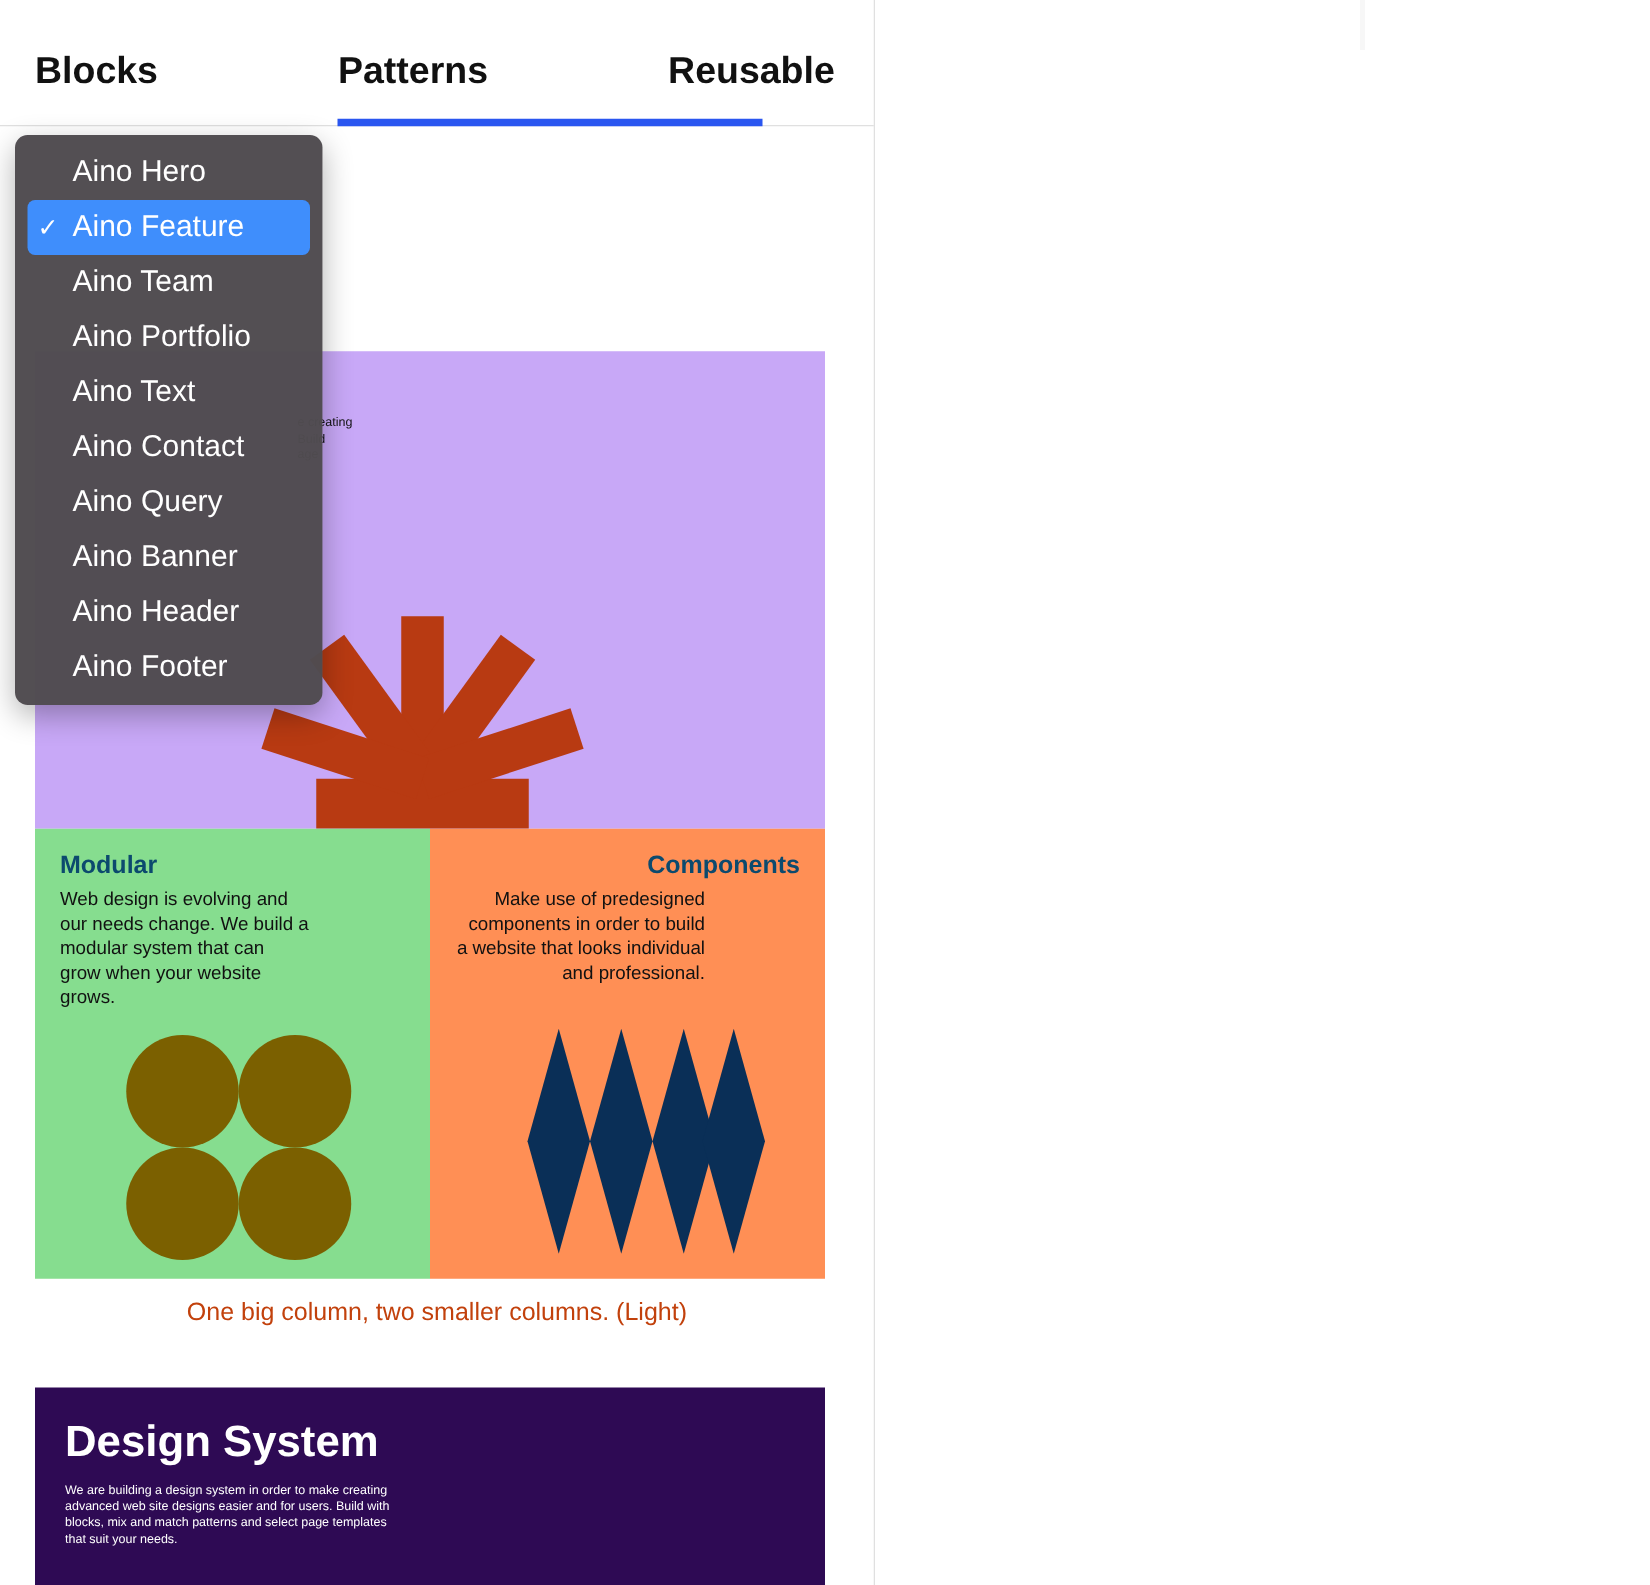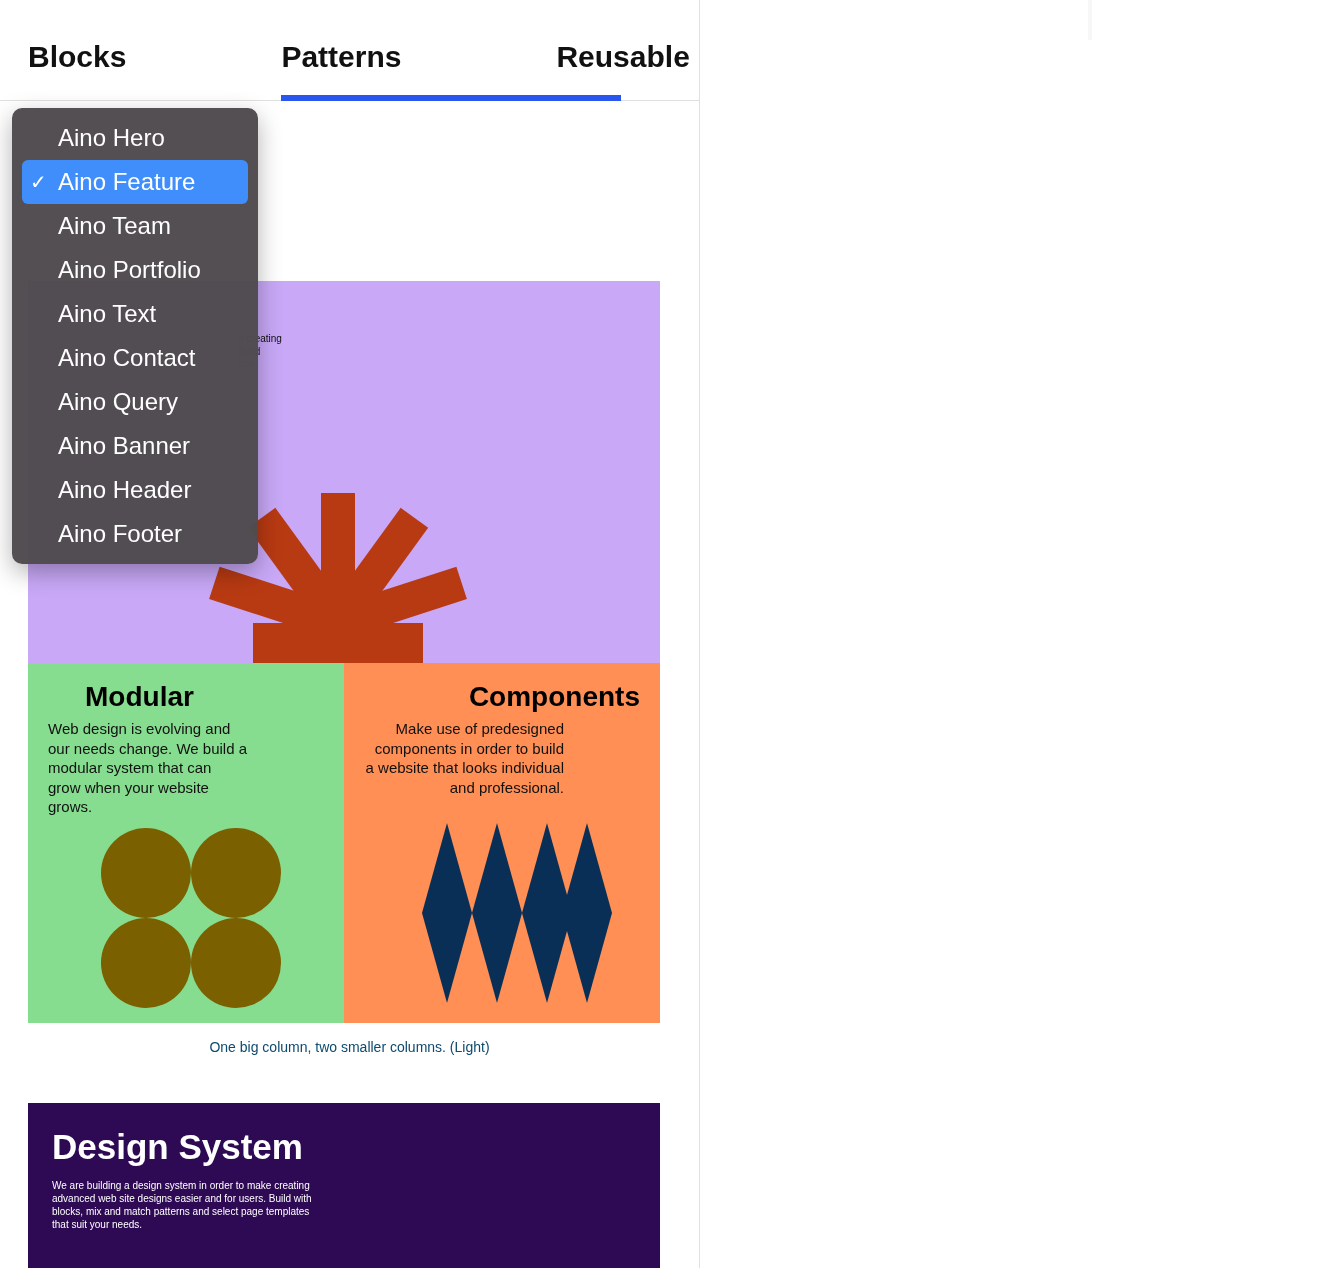--- a/index.html
+++ b/index.html
@@ -23,7 +23,7 @@
   
   .tabs {
     display: flex;
-    gap: 15px;
+    gap: 4px;
     padding: 40px 20px 0 28px;
     border-bottom: 1px solid #e0e0e0;
   }

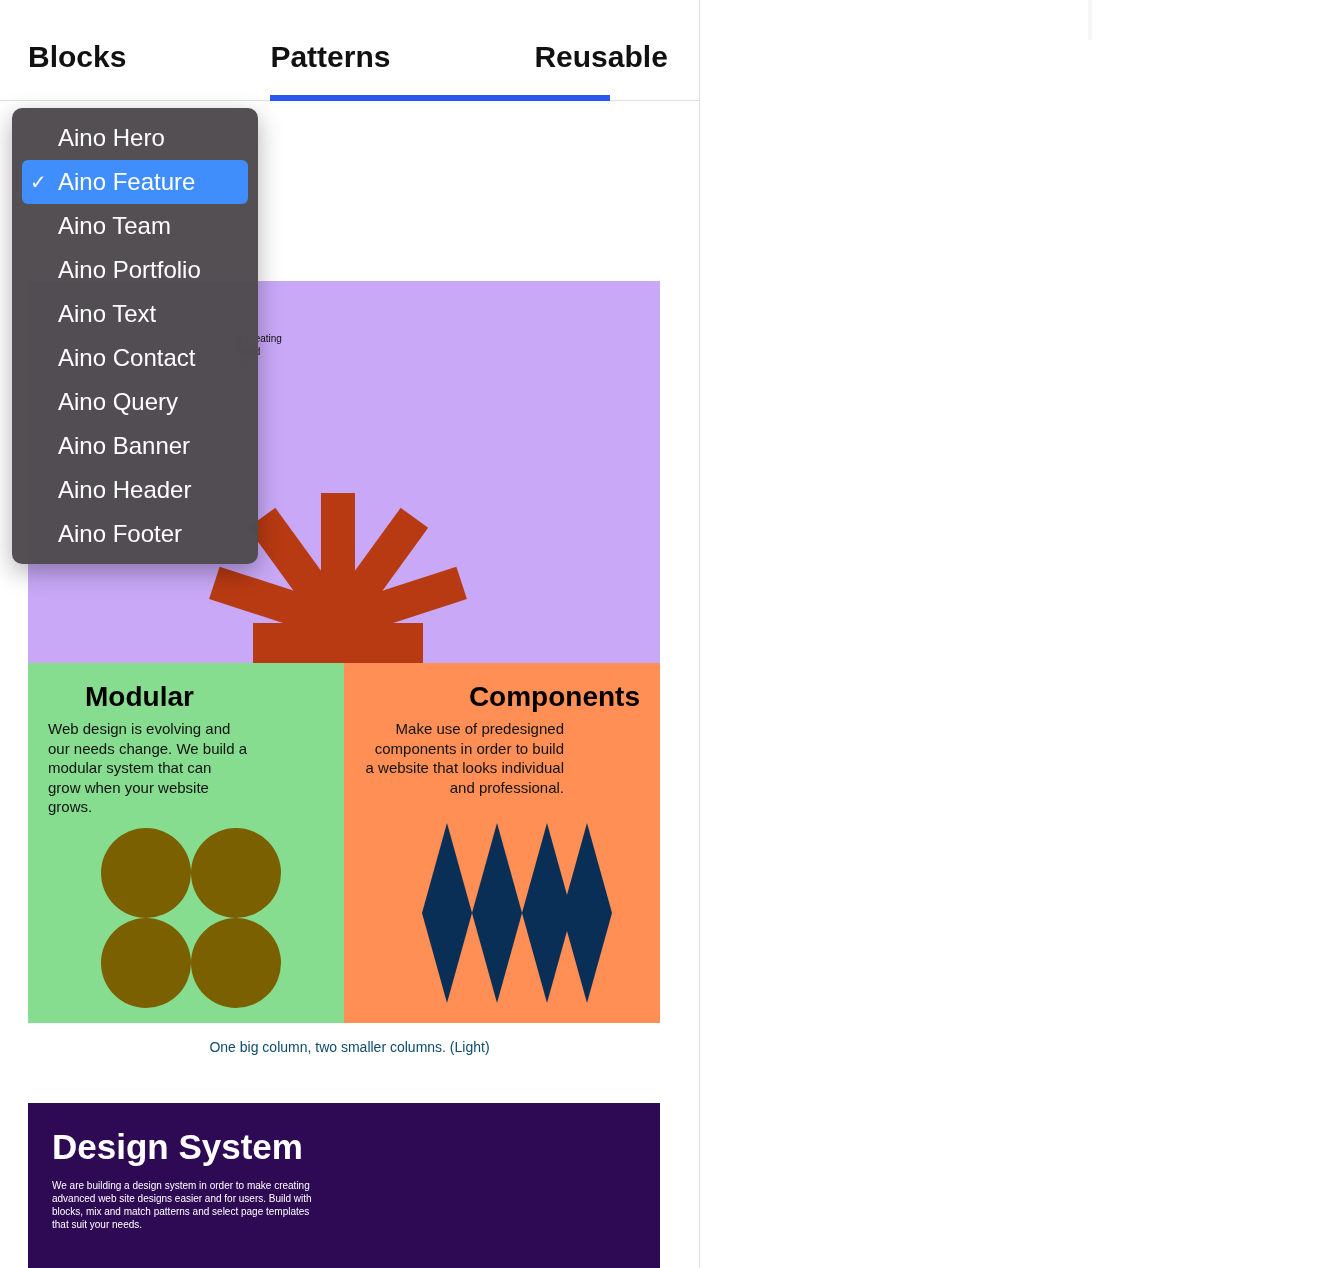--- a/index.html
+++ b/index.html
@@ -146,11 +146,10 @@
     text-align: right;
   }
   .card-title-sm {
-    font-size: 28px;
+    font-size: 20px;
     font-weight: 700;
-    color: #000000;
+    color: #0c4a6e;
     margin-bottom: 6px;
-    margin-left: 37px;
   }
   .card-desc-sm {
     font-size: 15px;

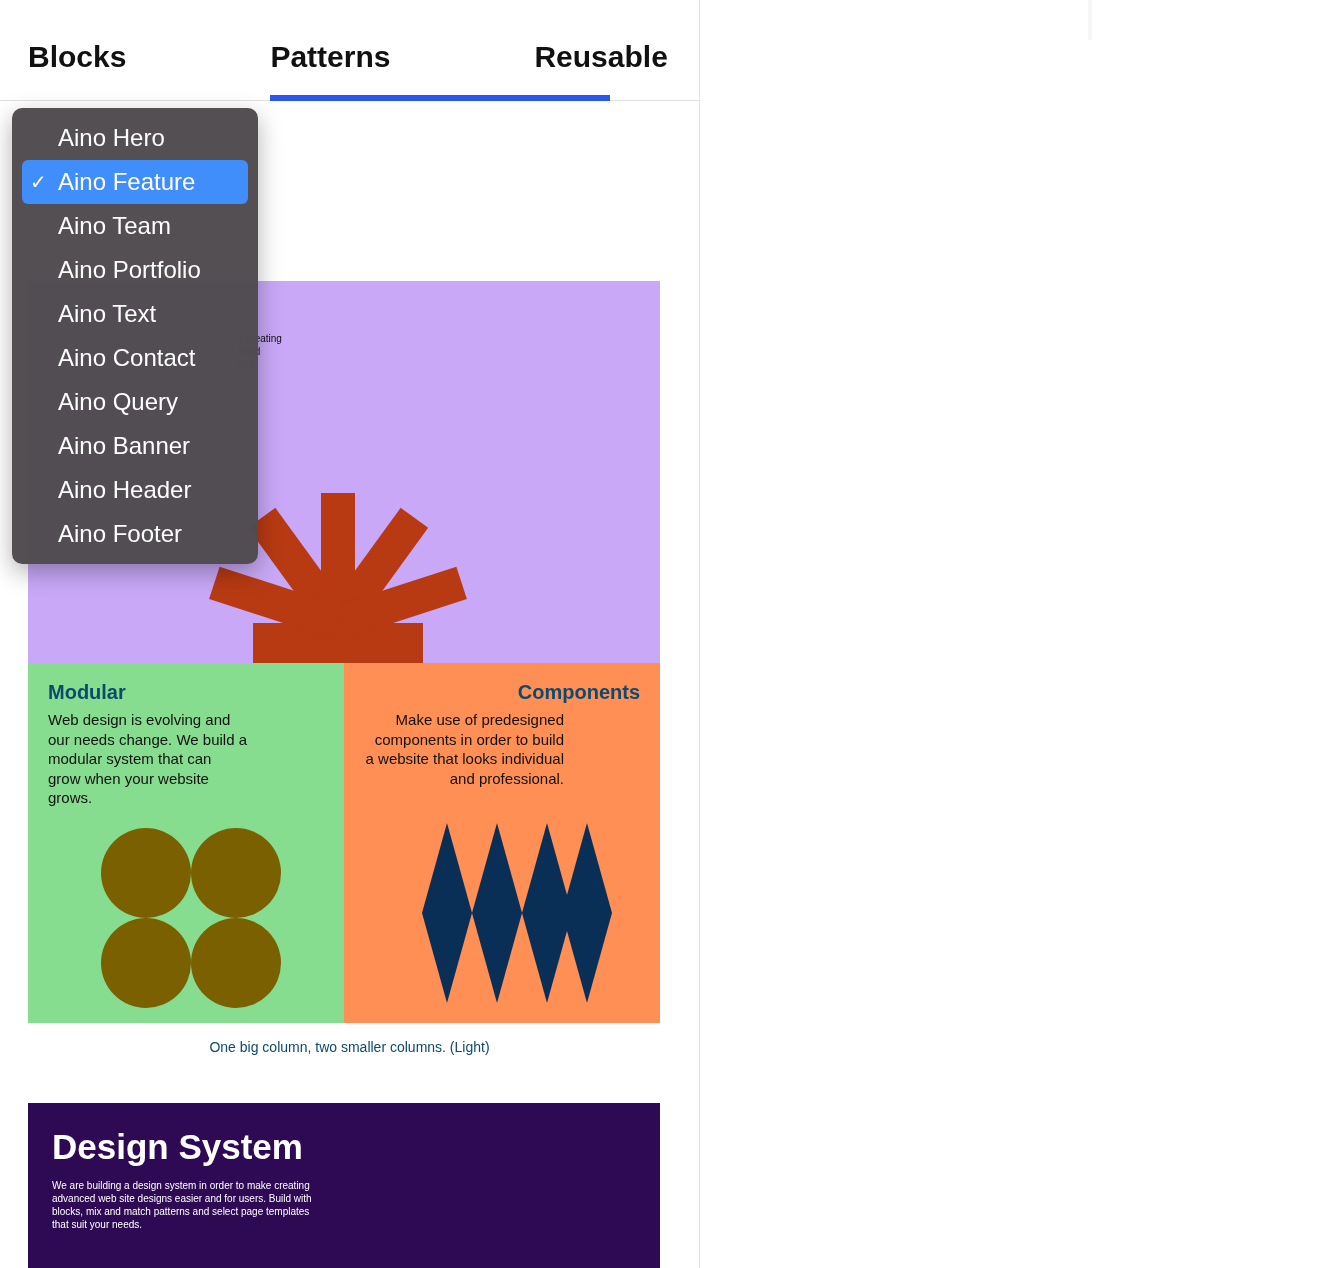--- a/index.html
+++ b/index.html
@@ -167,8 +167,8 @@
   }
 
   .caption {
-    font-size: 14px;
-    color: #0c4a6e;
+    font-size: 20px;
+    color: #c2410c;
     text-align: center;
     margin: 16px 0 48px 0;
   }

